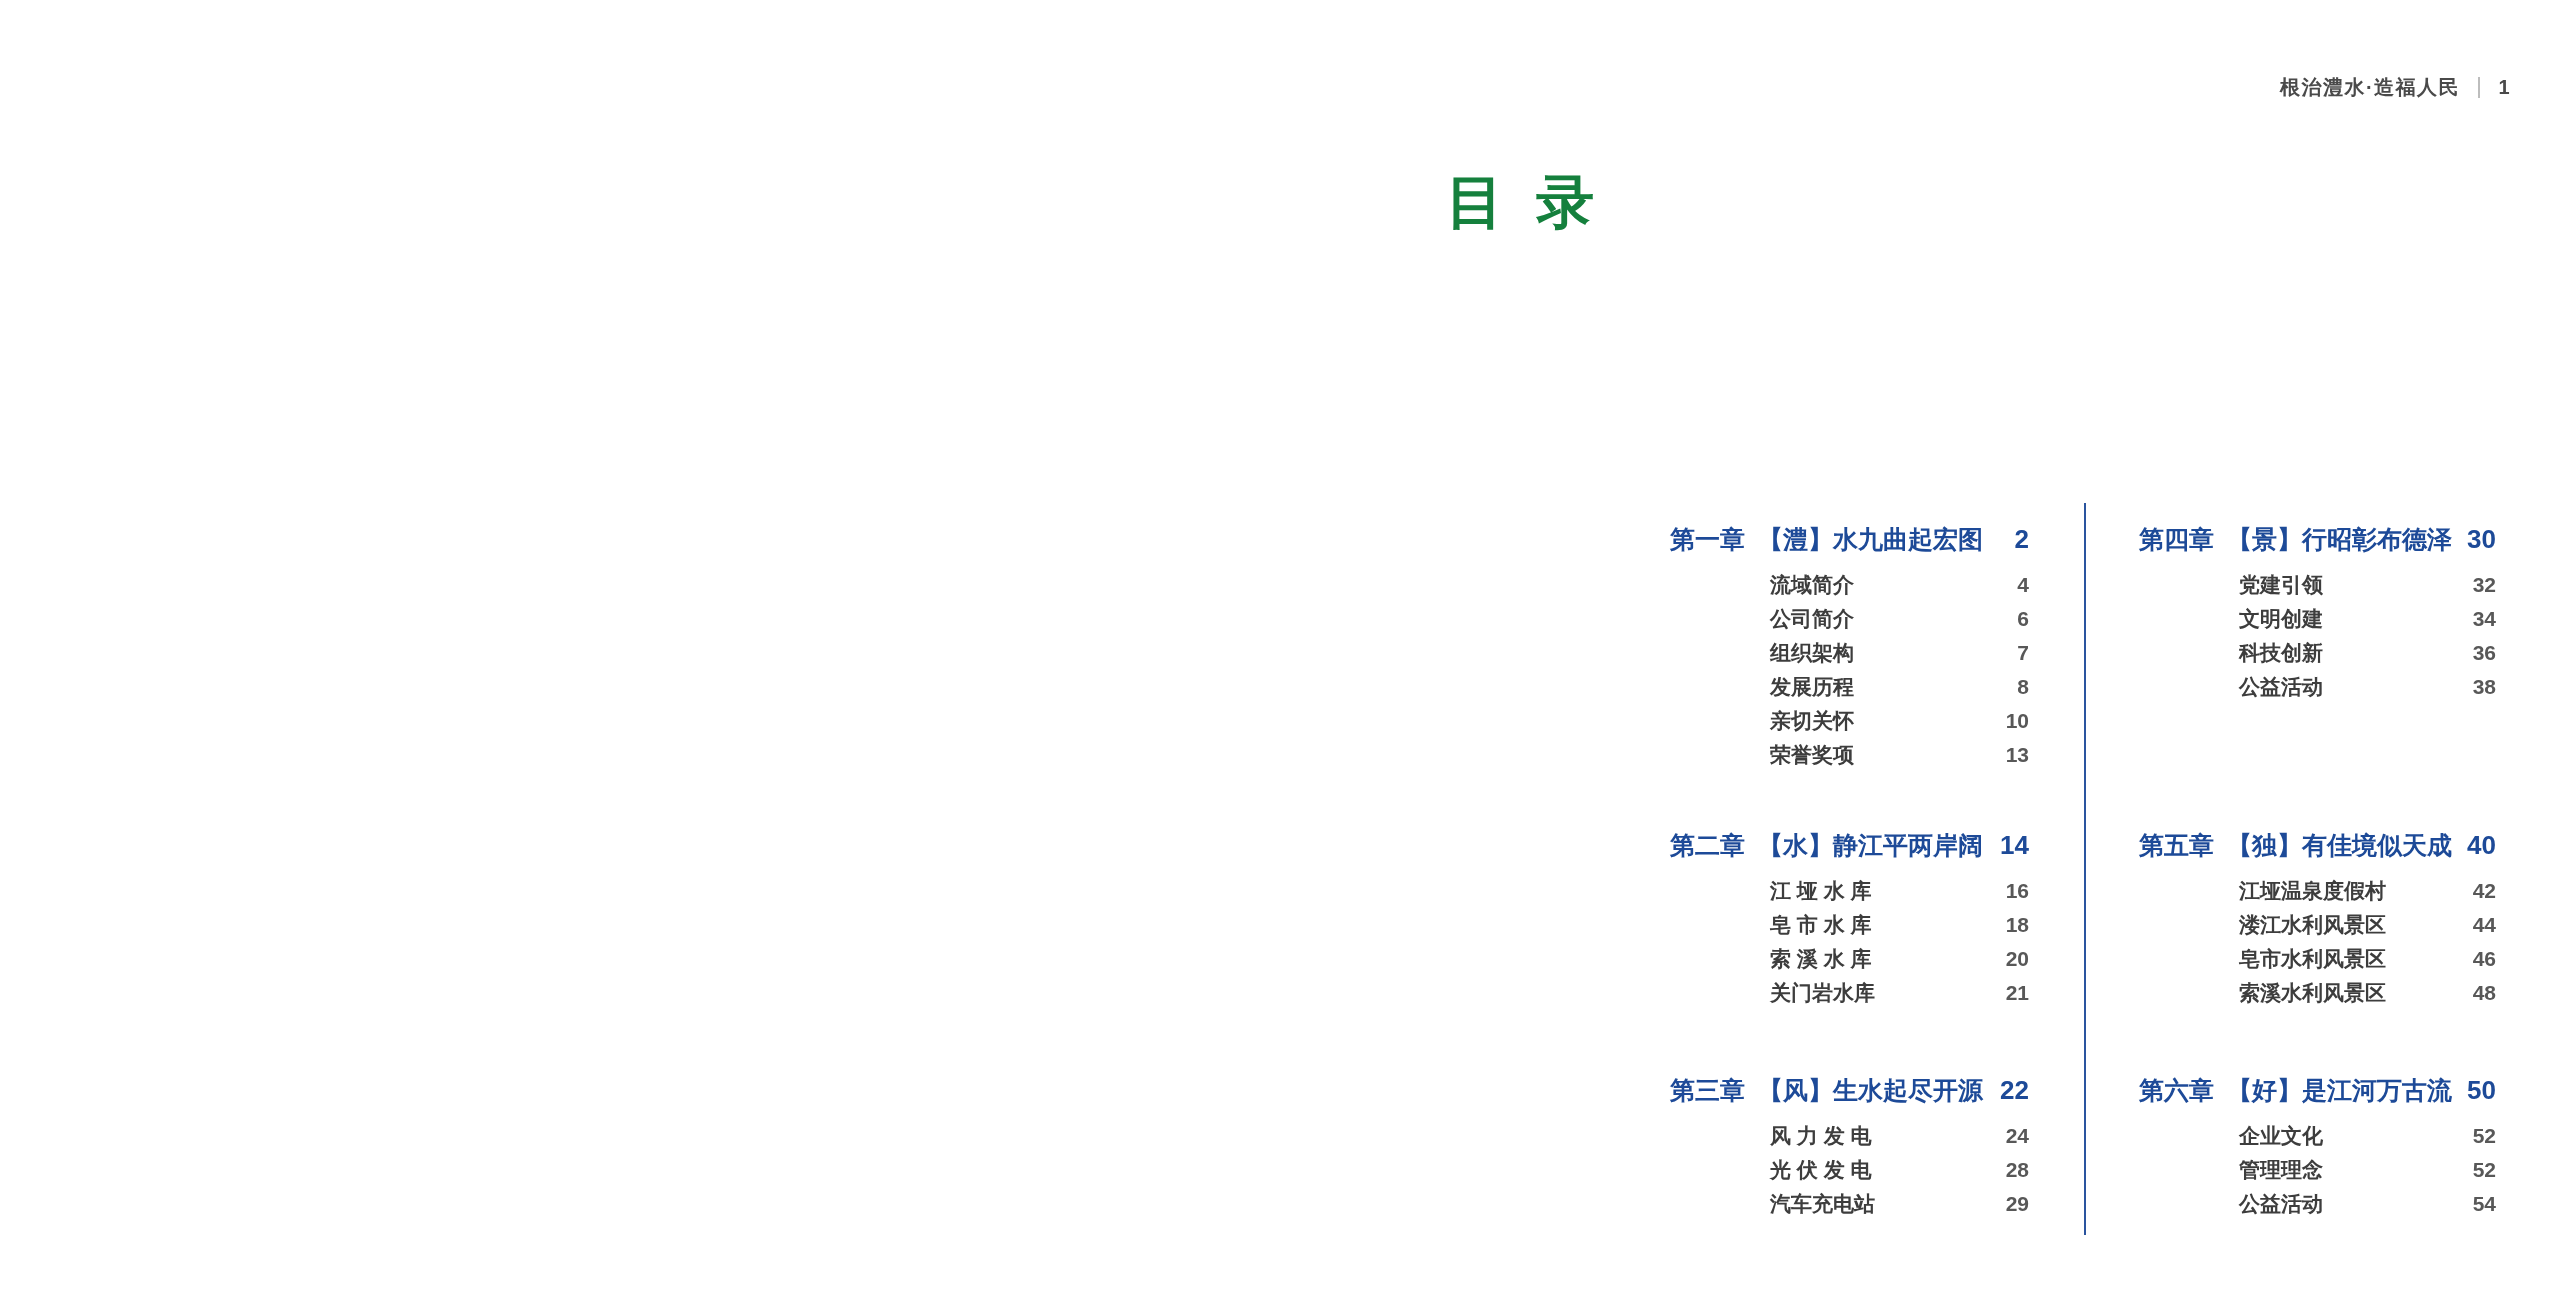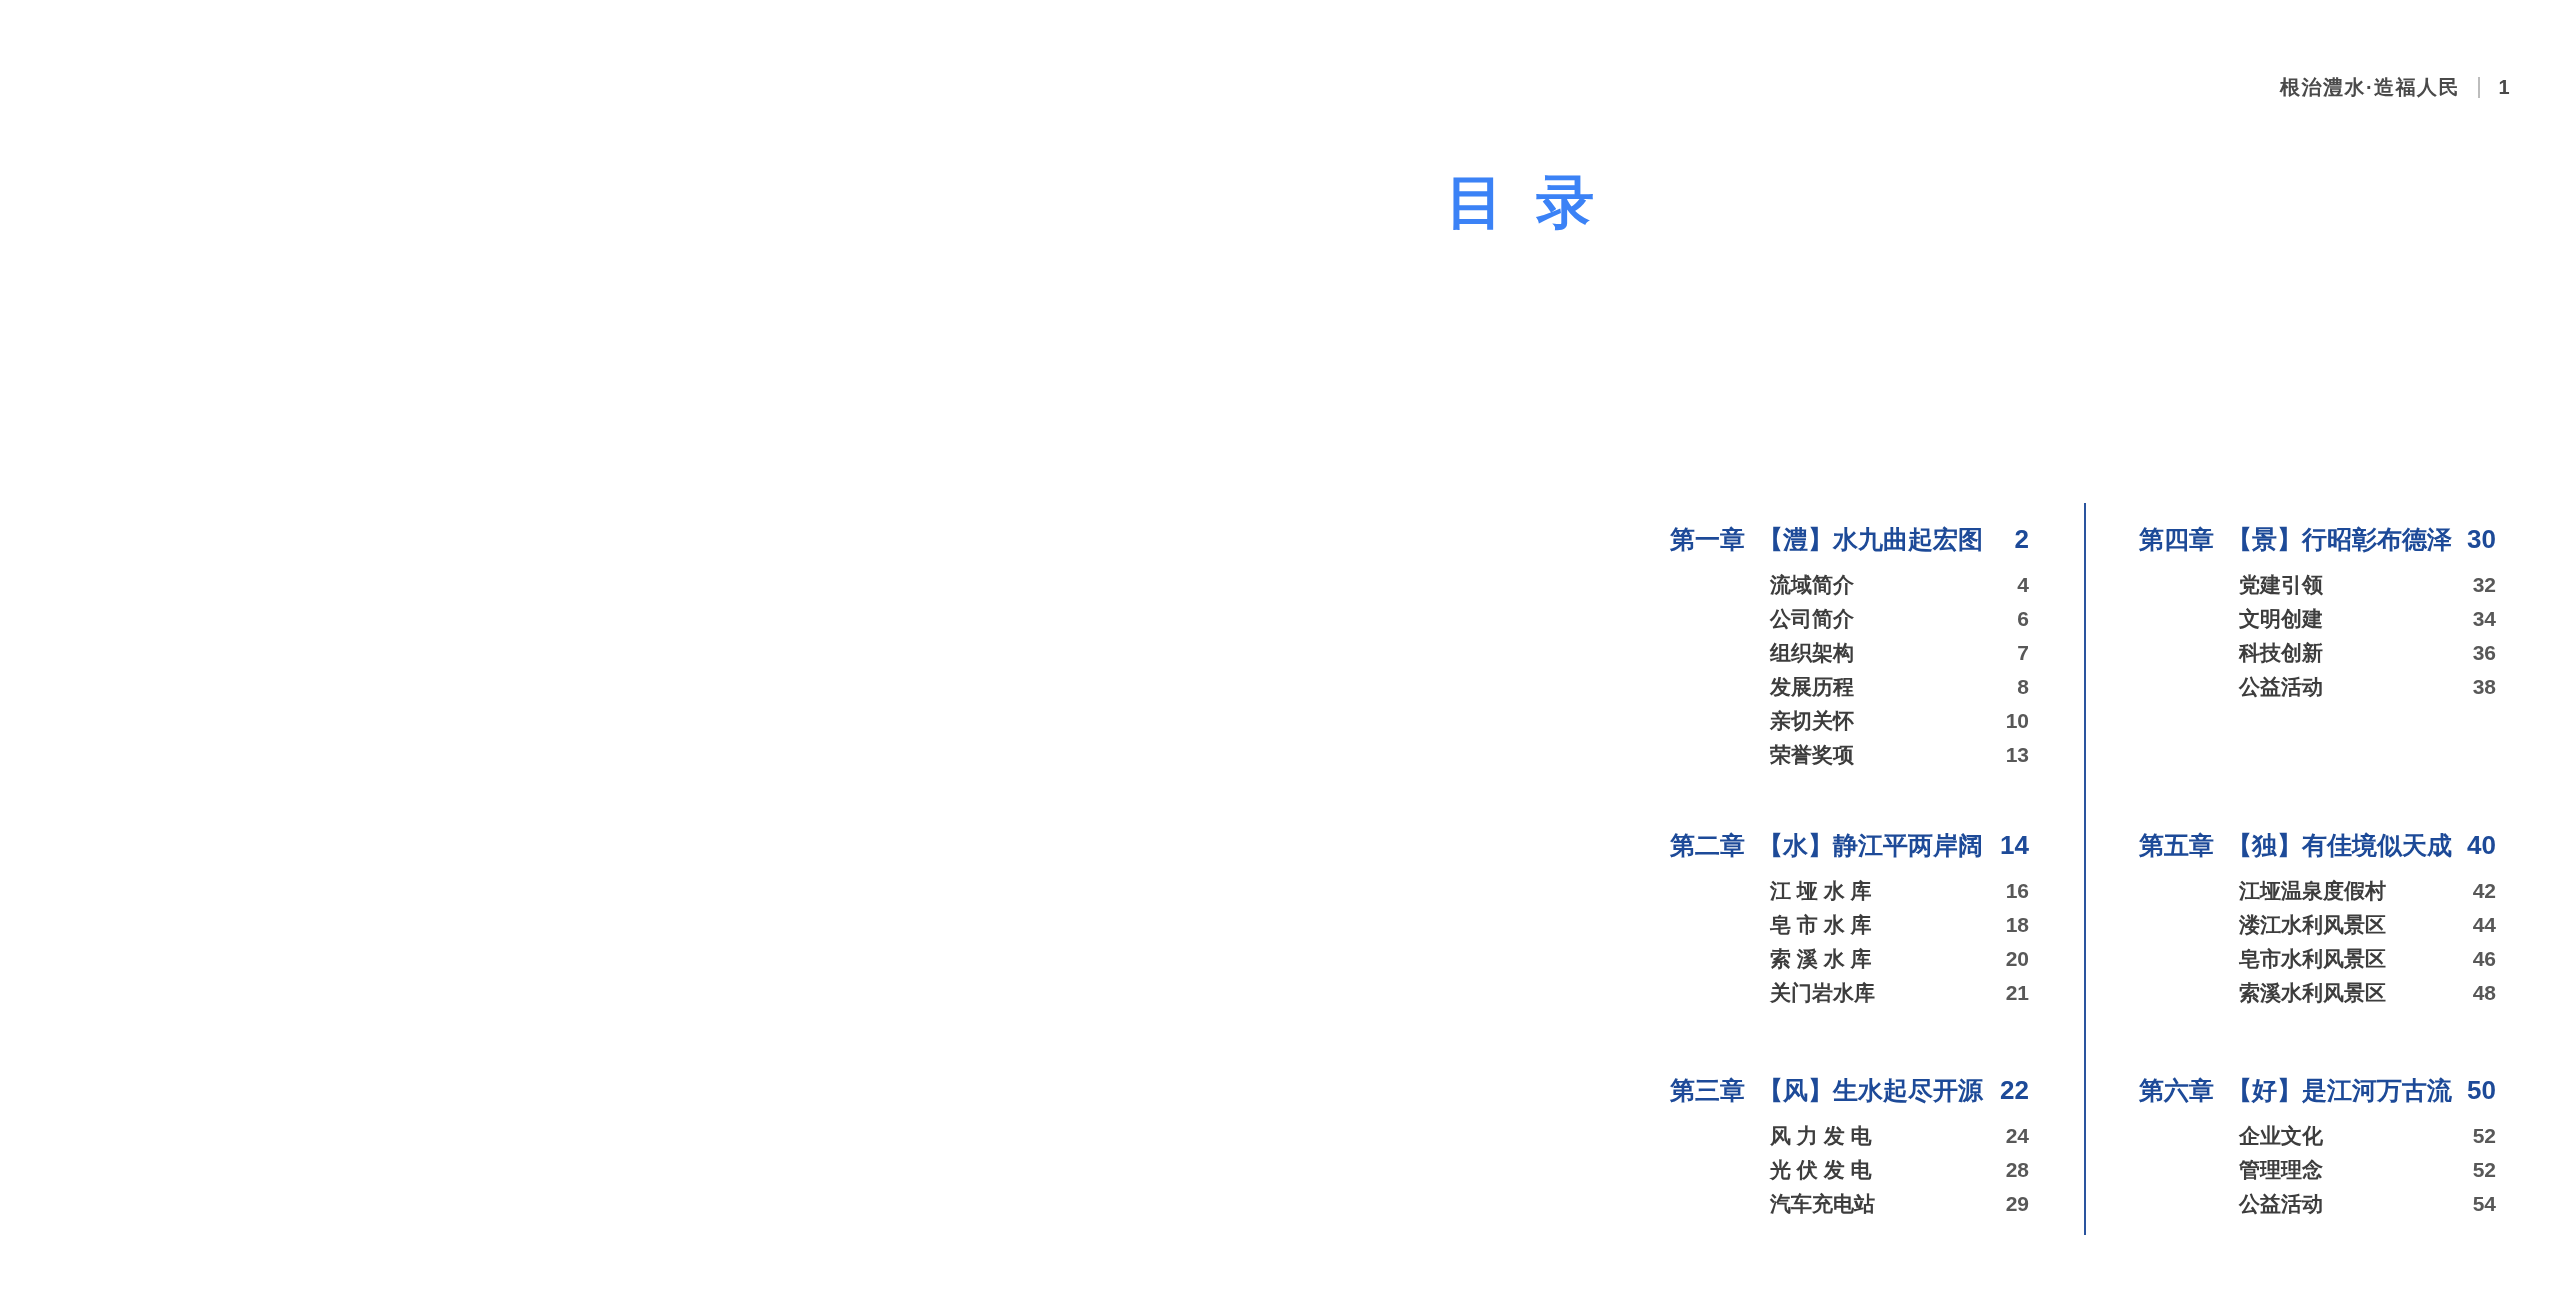--- a/index.html
+++ b/index.html
@@ -44,7 +44,7 @@
     font-size: 58px;
     line-height: 64px;
     font-weight: bold;
-    color: #3b82f6;
+    color: #15803d;
     white-space: pre;
   }
 

